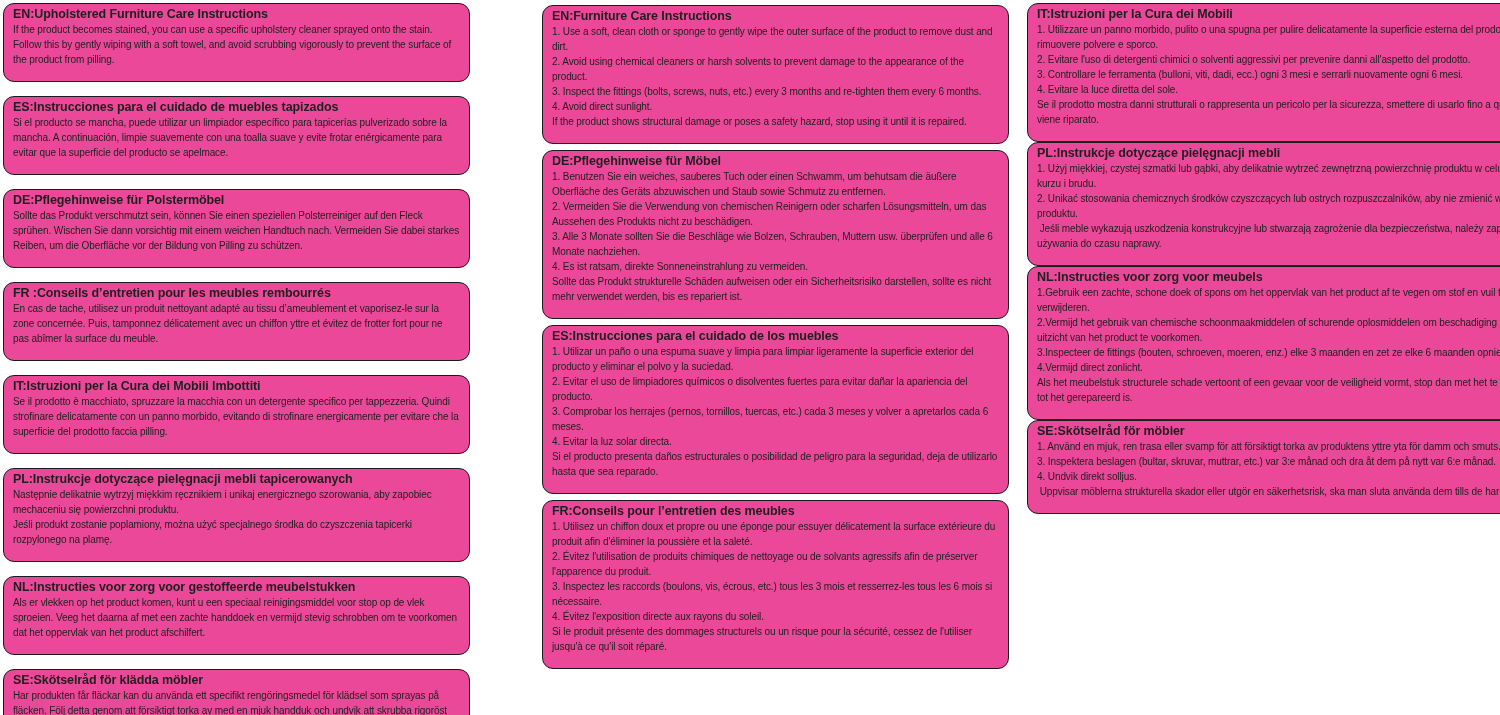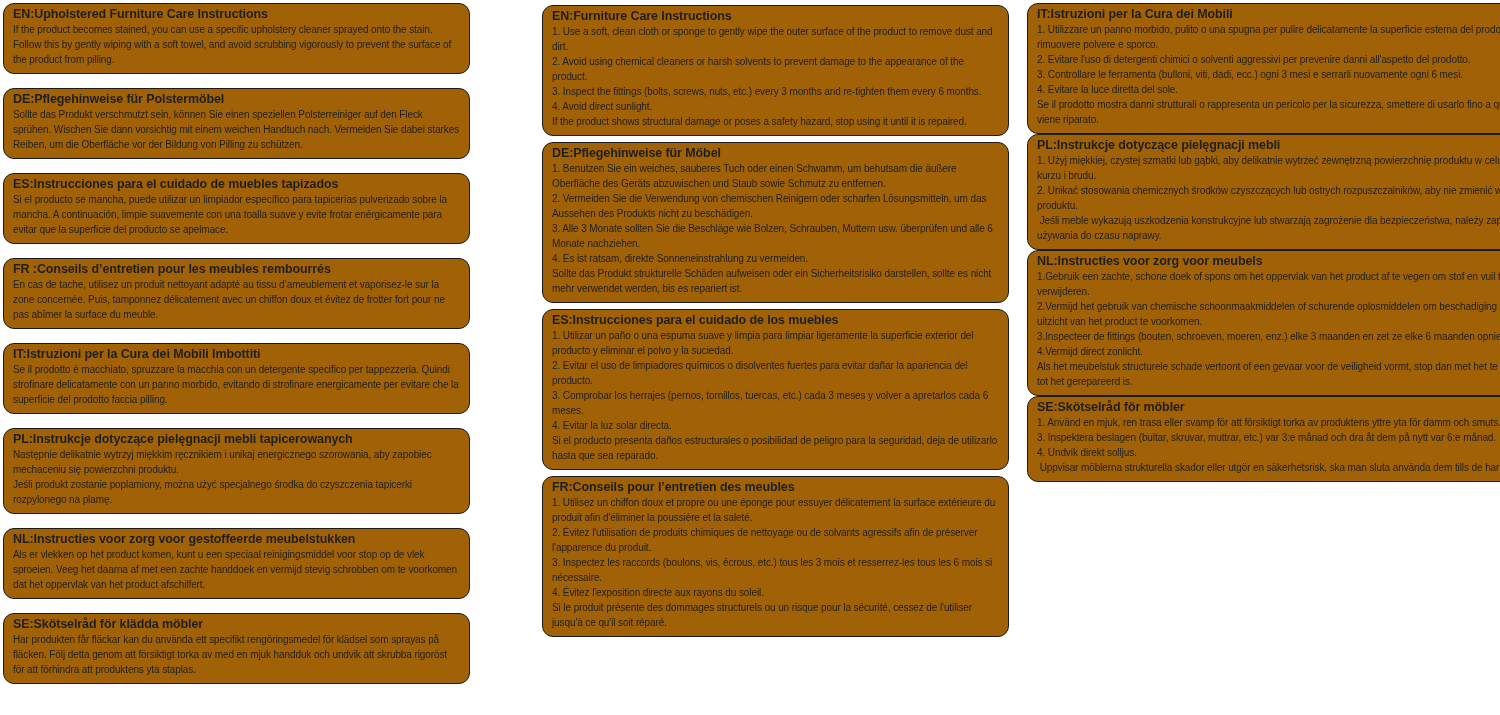--- a/index.html
+++ b/index.html
@@ -26,8 +26,8 @@
   .care-box {
     border: 1.5px solid #1b1b1b;
     border-radius: 11px;
-    background: #a16207;
-    padding: 3px 9px 6px 9px;
+    background: #ec4899;
+    padding: 3px 9px 14px 9px;
     box-sizing: border-box;
   }
   .box-title {

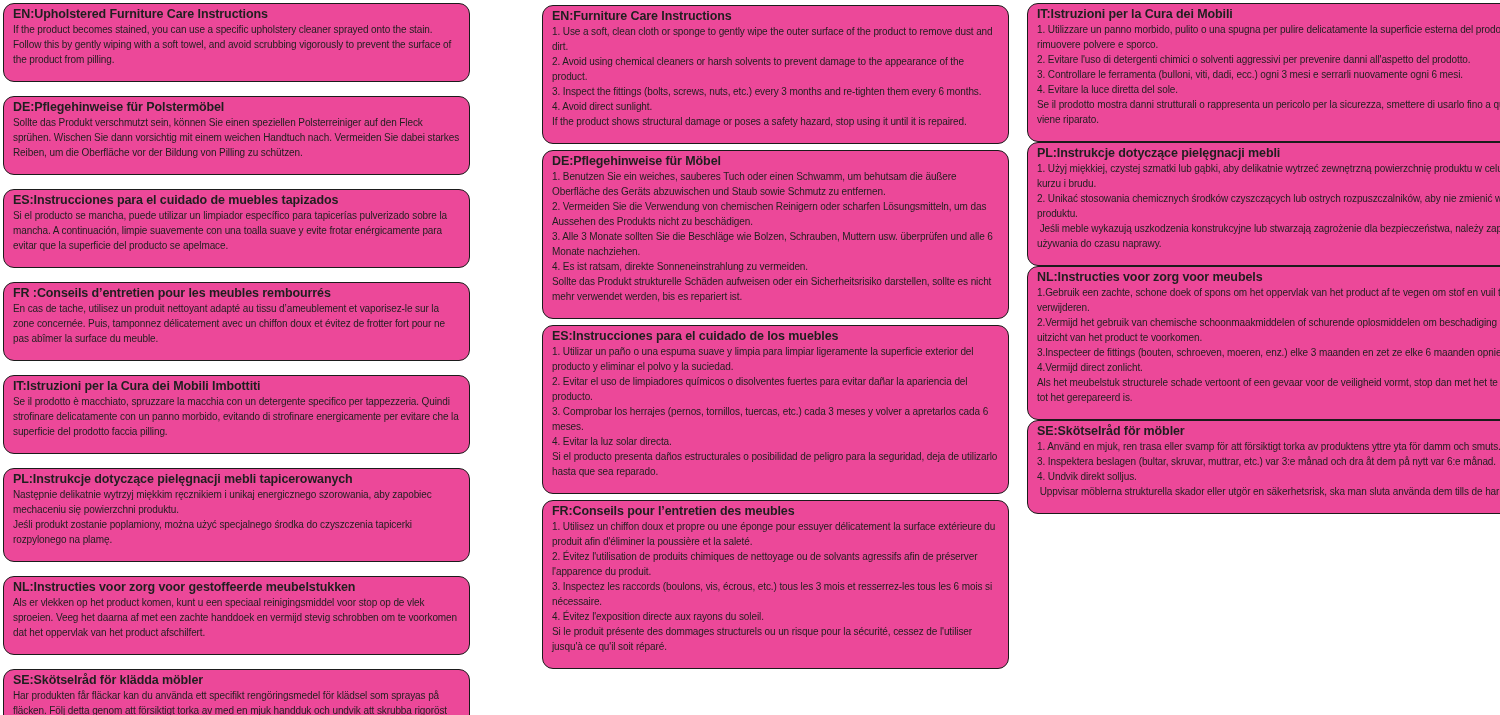--- a/index.html
+++ b/index.html
@@ -52,12 +52,12 @@
       <div class="box-line">If the product becomes stained, you can use a specific upholstery cleaner sprayed onto the stain. Follow this by gently wiping with a soft towel, and avoid scrubbing vigorously to prevent the surface of the product from pilling.</div>
     </div>
     <div class="care-box">
+      <div class="box-title">ES:Instrucciones para el cuidado de muebles tapizados</div>
+      <div class="box-line">Si el producto se mancha, puede utilizar un limpiador específico para tapicerías pulverizado sobre la mancha. A continuación, limpie suavemente con una toalla suave y evite frotar enérgicamente para evitar que la superficie del producto se apelmace.</div>
+    </div>
+    <div class="care-box">
       <div class="box-title">DE:Pflegehinweise für Polstermöbel</div>
       <div class="box-line">Sollte das Produkt verschmutzt sein, können Sie einen speziellen Polsterreiniger auf den Fleck sprühen. Wischen Sie dann vorsichtig mit einem weichen Handtuch nach. Vermeiden Sie dabei starkes Reiben, um die Oberfläche vor der Bildung von Pilling zu schützen.</div>
-    </div>
-    <div class="care-box">
-      <div class="box-title">ES:Instrucciones para el cuidado de muebles tapizados</div>
-      <div class="box-line">Si el producto se mancha, puede utilizar un limpiador específico para tapicerías pulverizado sobre la mancha. A continuación, limpie suavemente con una toalla suave y evite frotar enérgicamente para evitar que la superficie del producto se apelmace.</div>
     </div>
     <div class="care-box">
       <div class="box-title">FR :Conseils d’entretien pour les meubles rembourrés</div>

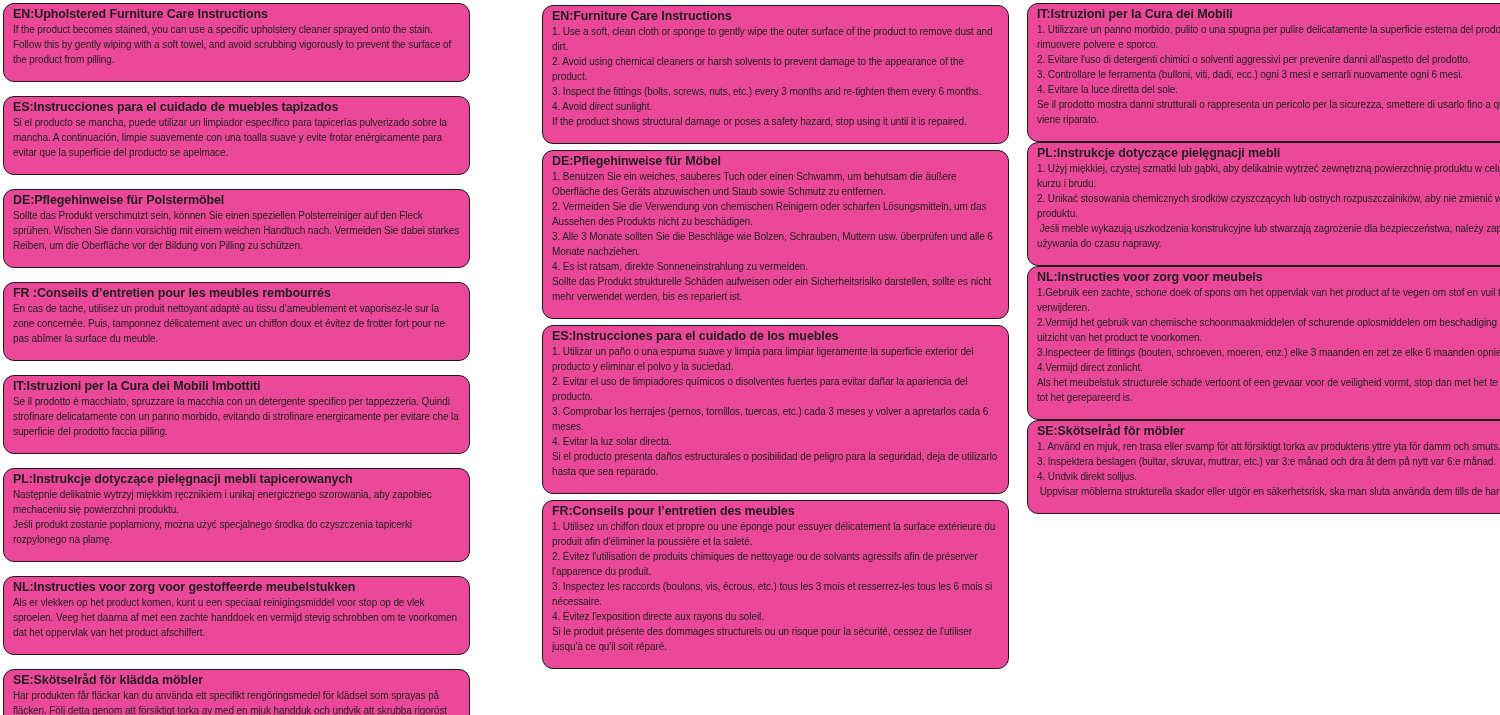--- a/index.html
+++ b/index.html
@@ -61,7 +61,7 @@
     </div>
     <div class="care-box">
       <div class="box-title">FR :Conseils d’entretien pour les meubles rembourrés</div>
-      <div class="box-line">En cas de tache, utilisez un produit nettoyant adapté au tissu d’ameublement et vaporisez-le sur la zone concernée. Puis, tamponnez délicatement avec un chiffon doux et évitez de frotter fort pour ne pas abîmer la surface du meuble.</div>
+      <div class="box-line">En cas de tache, utilisez un produit nettoyant adapté au tissu d’ameublement et vaporisez-le sur la zone concernée. Puis, tamponnez délicatement avec un chiffon yttre et évitez de frotter fort pour ne pas abîmer la surface du meuble.</div>
     </div>
     <div class="care-box">
       <div class="box-title">IT:Istruzioni per la Cura dei Mobili Imbottiti</div>

